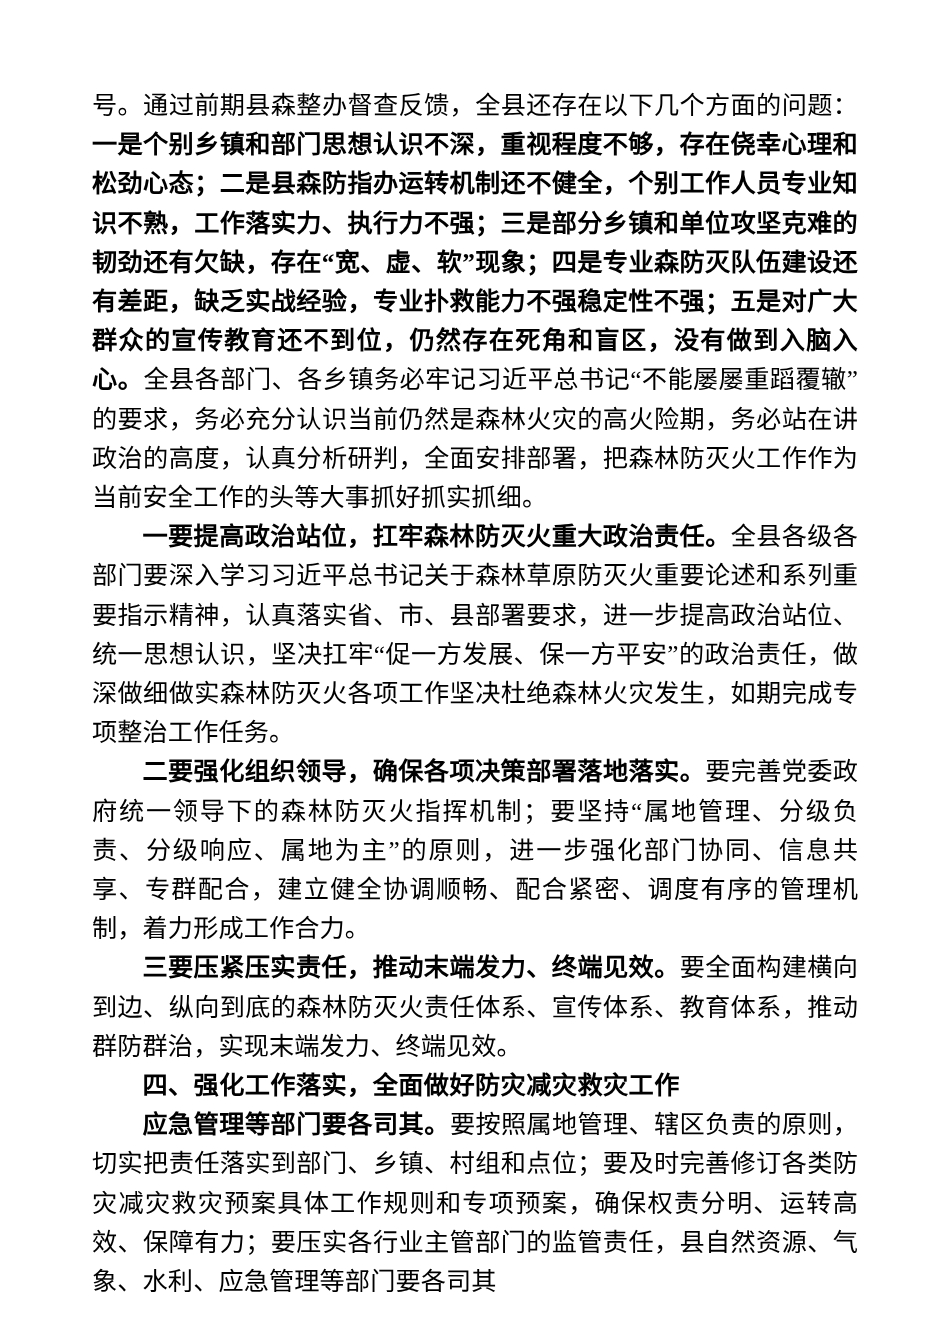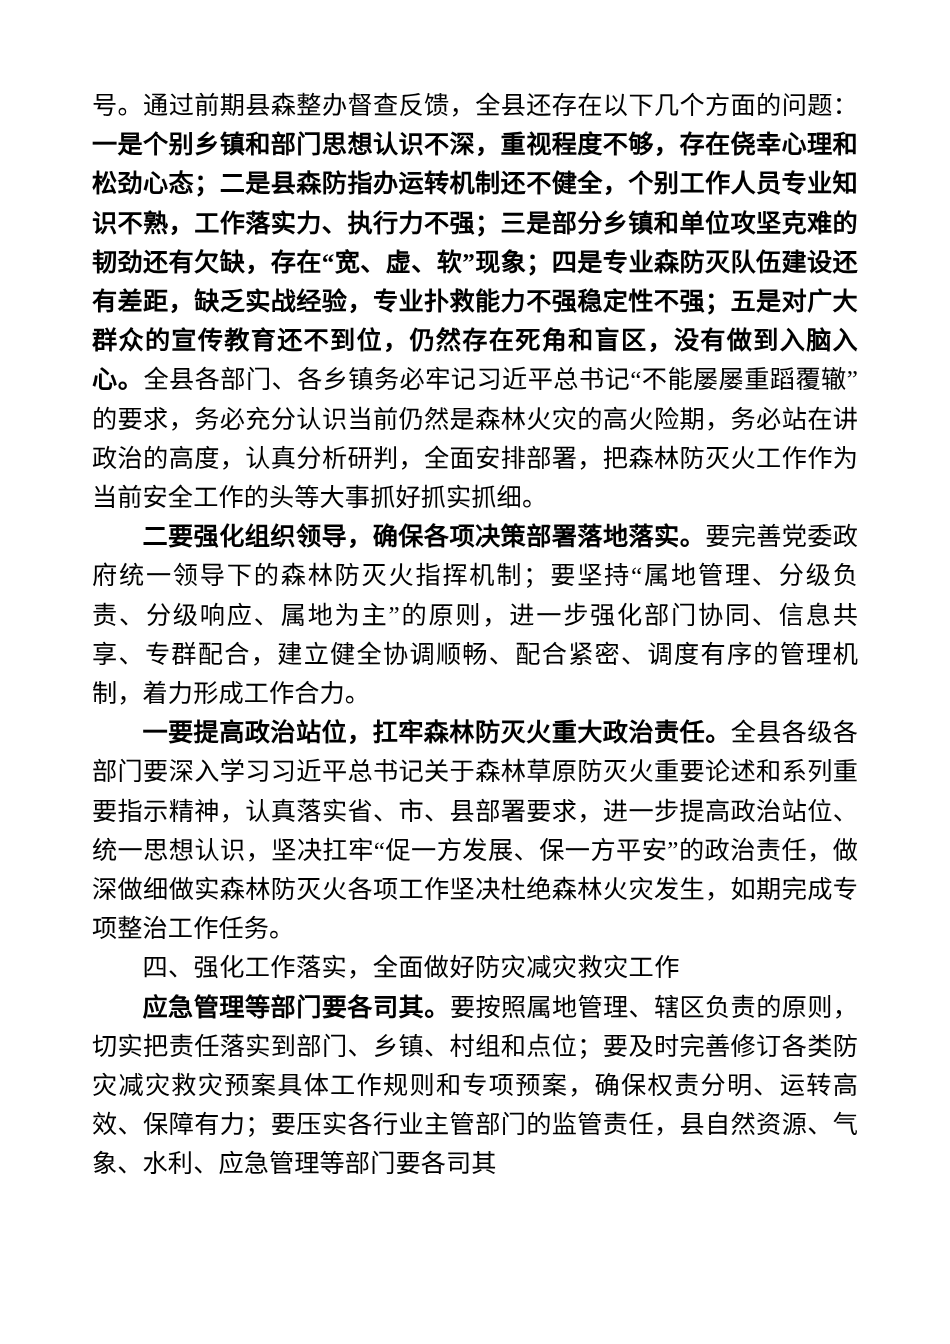--- a/index.html
+++ b/index.html
@@ -83,9 +83,9 @@
 
     <p class="para"><span>号。通过前期县森整办督查反馈，全县还存在以下几个方面的问题：</span><span class="lead">一是个别乡镇和部门思想认识不深，重视程度不够，存在侥幸心理和松劲心态；二是县森防指办运转机制还不健全，个别工作人员专业知识不熟，工作落实力、执行力不强；三是部分乡镇和单位攻坚克难的韧劲还有欠缺，存在“宽、虚、软”现象；四是专业森防灭队伍建设还有差距，缺乏实战经验，专业扑救能力不强稳定性不强；五是对广大群众的宣传教育还不到位，仍然存在死角和盲区，没有做到入脑入心。</span><span>全县各部门、各乡镇务必牢记习近平总书记“不能屡屡重蹈覆辙”的要求，务必充分认识当前仍然是森林火灾的高火险期，务必站在讲政治的高度，认真分析研判，全面安排部署，把森林防灭火工作作为当前安全工作的头等大事抓好抓实抓细。</span></p>
 
+    <p class="para indent"><span class="lead">一要提高政治站位，扛牢森林防灭火重大政治责任。</span><span class="runon">全县各级各部门要深入学习习近平总书记关于森林草原防灭火重要论述和系列重要指示精神，认真落实省、市、县部署要求，进一步提高政治站位、统一思想认识，坚决扛牢“促一方发展、保一方平安”的政治责任，做深做细做实森林防灭火各项工作坚决杜绝森林火灾发生，如期完成专项整治工作任务。</span></p>
+
     <p class="para indent"><span class="lead">二要强化组织领导，确保各项决策部署落地落实。</span><span class="runon">要完善党委政府统一领导下的森林防灭火指挥机制；要坚持“属地管理、分级负责、分级响应、属地为主”的原则，进一步强化部门协同、信息共享、专群配合，建立健全协调顺畅、配合紧密、调度有序的管理机制，着力形成工作合力。</span></p>
-
-    <p class="para indent"><span class="lead">一要提高政治站位，扛牢森林防灭火重大政治责任。</span><span class="runon">全县各级各部门要深入学习习近平总书记关于森林草原防灭火重要论述和系列重要指示精神，认真落实省、市、县部署要求，进一步提高政治站位、统一思想认识，坚决扛牢“促一方发展、保一方平安”的政治责任，做深做细做实森林防灭火各项工作坚决杜绝森林火灾发生，如期完成专项整治工作任务。</span></p>
 
 
     <p class="heading">四、强化工作落实，全面做好防灾减灾救灾工作</p>

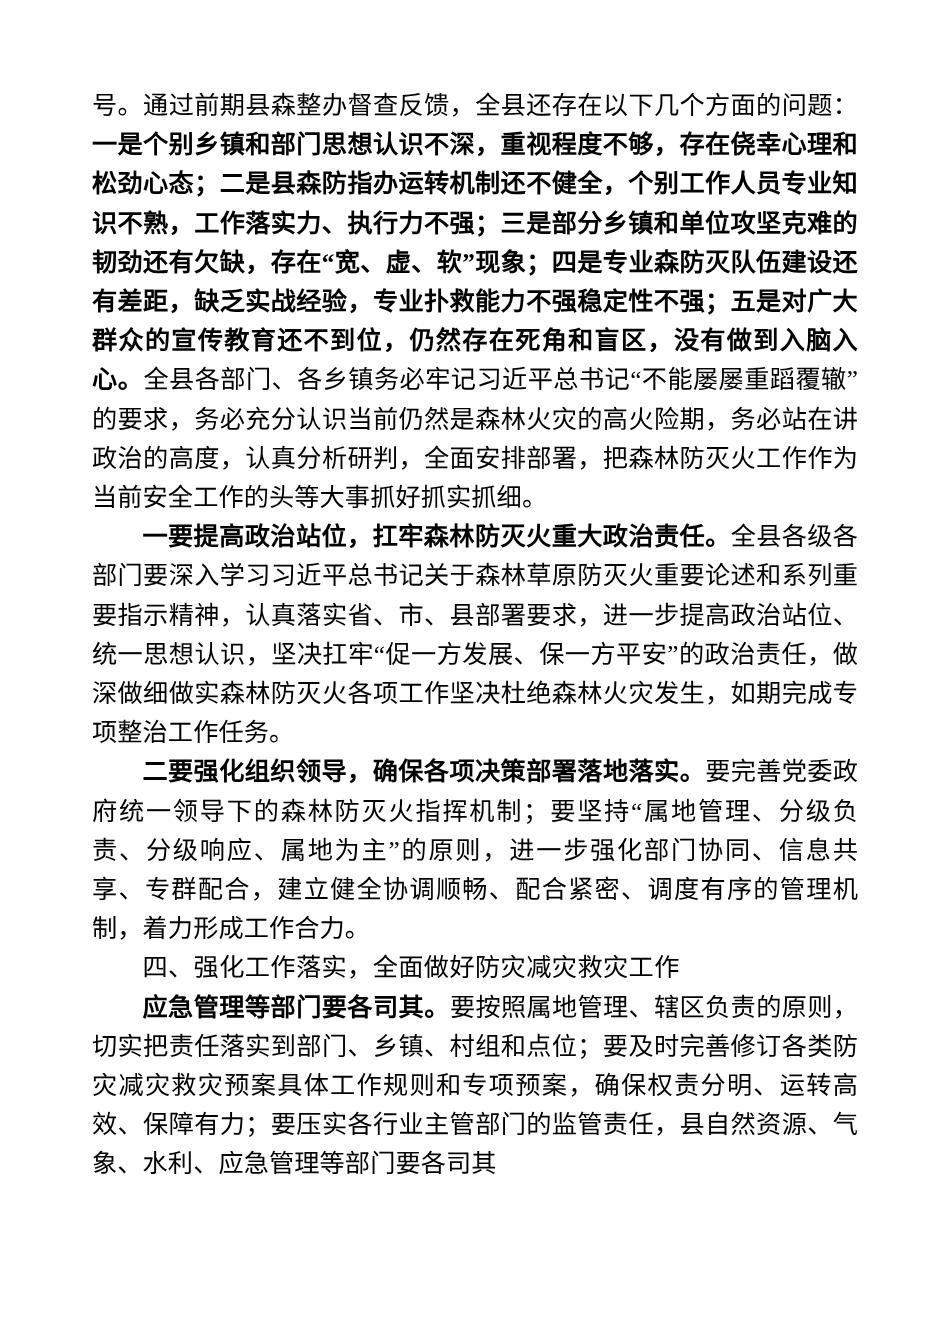--- a/index.html
+++ b/index.html
@@ -87,6 +87,7 @@
 
     <p class="para indent"><span class="lead">二要强化组织领导，确保各项决策部署落地落实。</span><span class="runon">要完善党委政府统一领导下的森林防灭火指挥机制；要坚持“属地管理、分级负责、分级响应、属地为主”的原则，进一步强化部门协同、信息共享、专群配合，建立健全协调顺畅、配合紧密、调度有序的管理机制，着力形成工作合力。</span></p>
 
+    <p class="para indent"><span class="lead">三要压紧压实责任，推动末端发力、终端见效。</span><span class="runon">要全面构建横向到边、纵向到底的森林防灭火责任体系、宣传体系、教育体系，推动群防群治，实现末端发力、终端见效。</span></p>
 
     <p class="heading">四、强化工作落实，全面做好防灾减灾救灾工作</p>
 

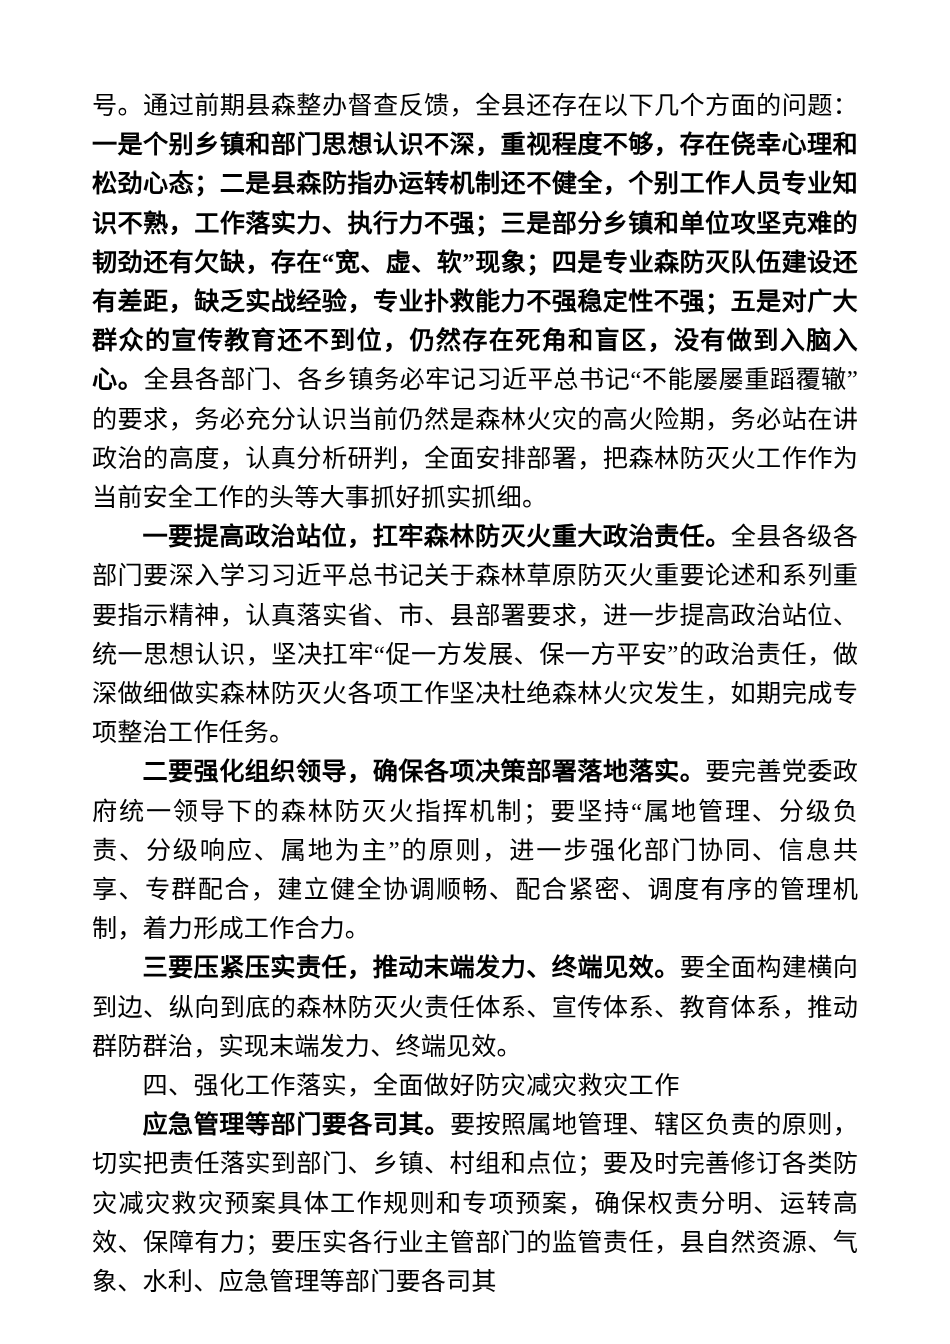--- a/index.html
+++ b/index.html
@@ -66,7 +66,7 @@
     text-indent: 50.4px;
     font-size: 25.2px;
     line-height: 39.2px;
-    font-weight: 400;
+    font-weight: 700;
     font-family: "Liberation Sans", "DejaVu Sans", sans-serif;
     letter-spacing: 0.4px;
     text-align: left;

